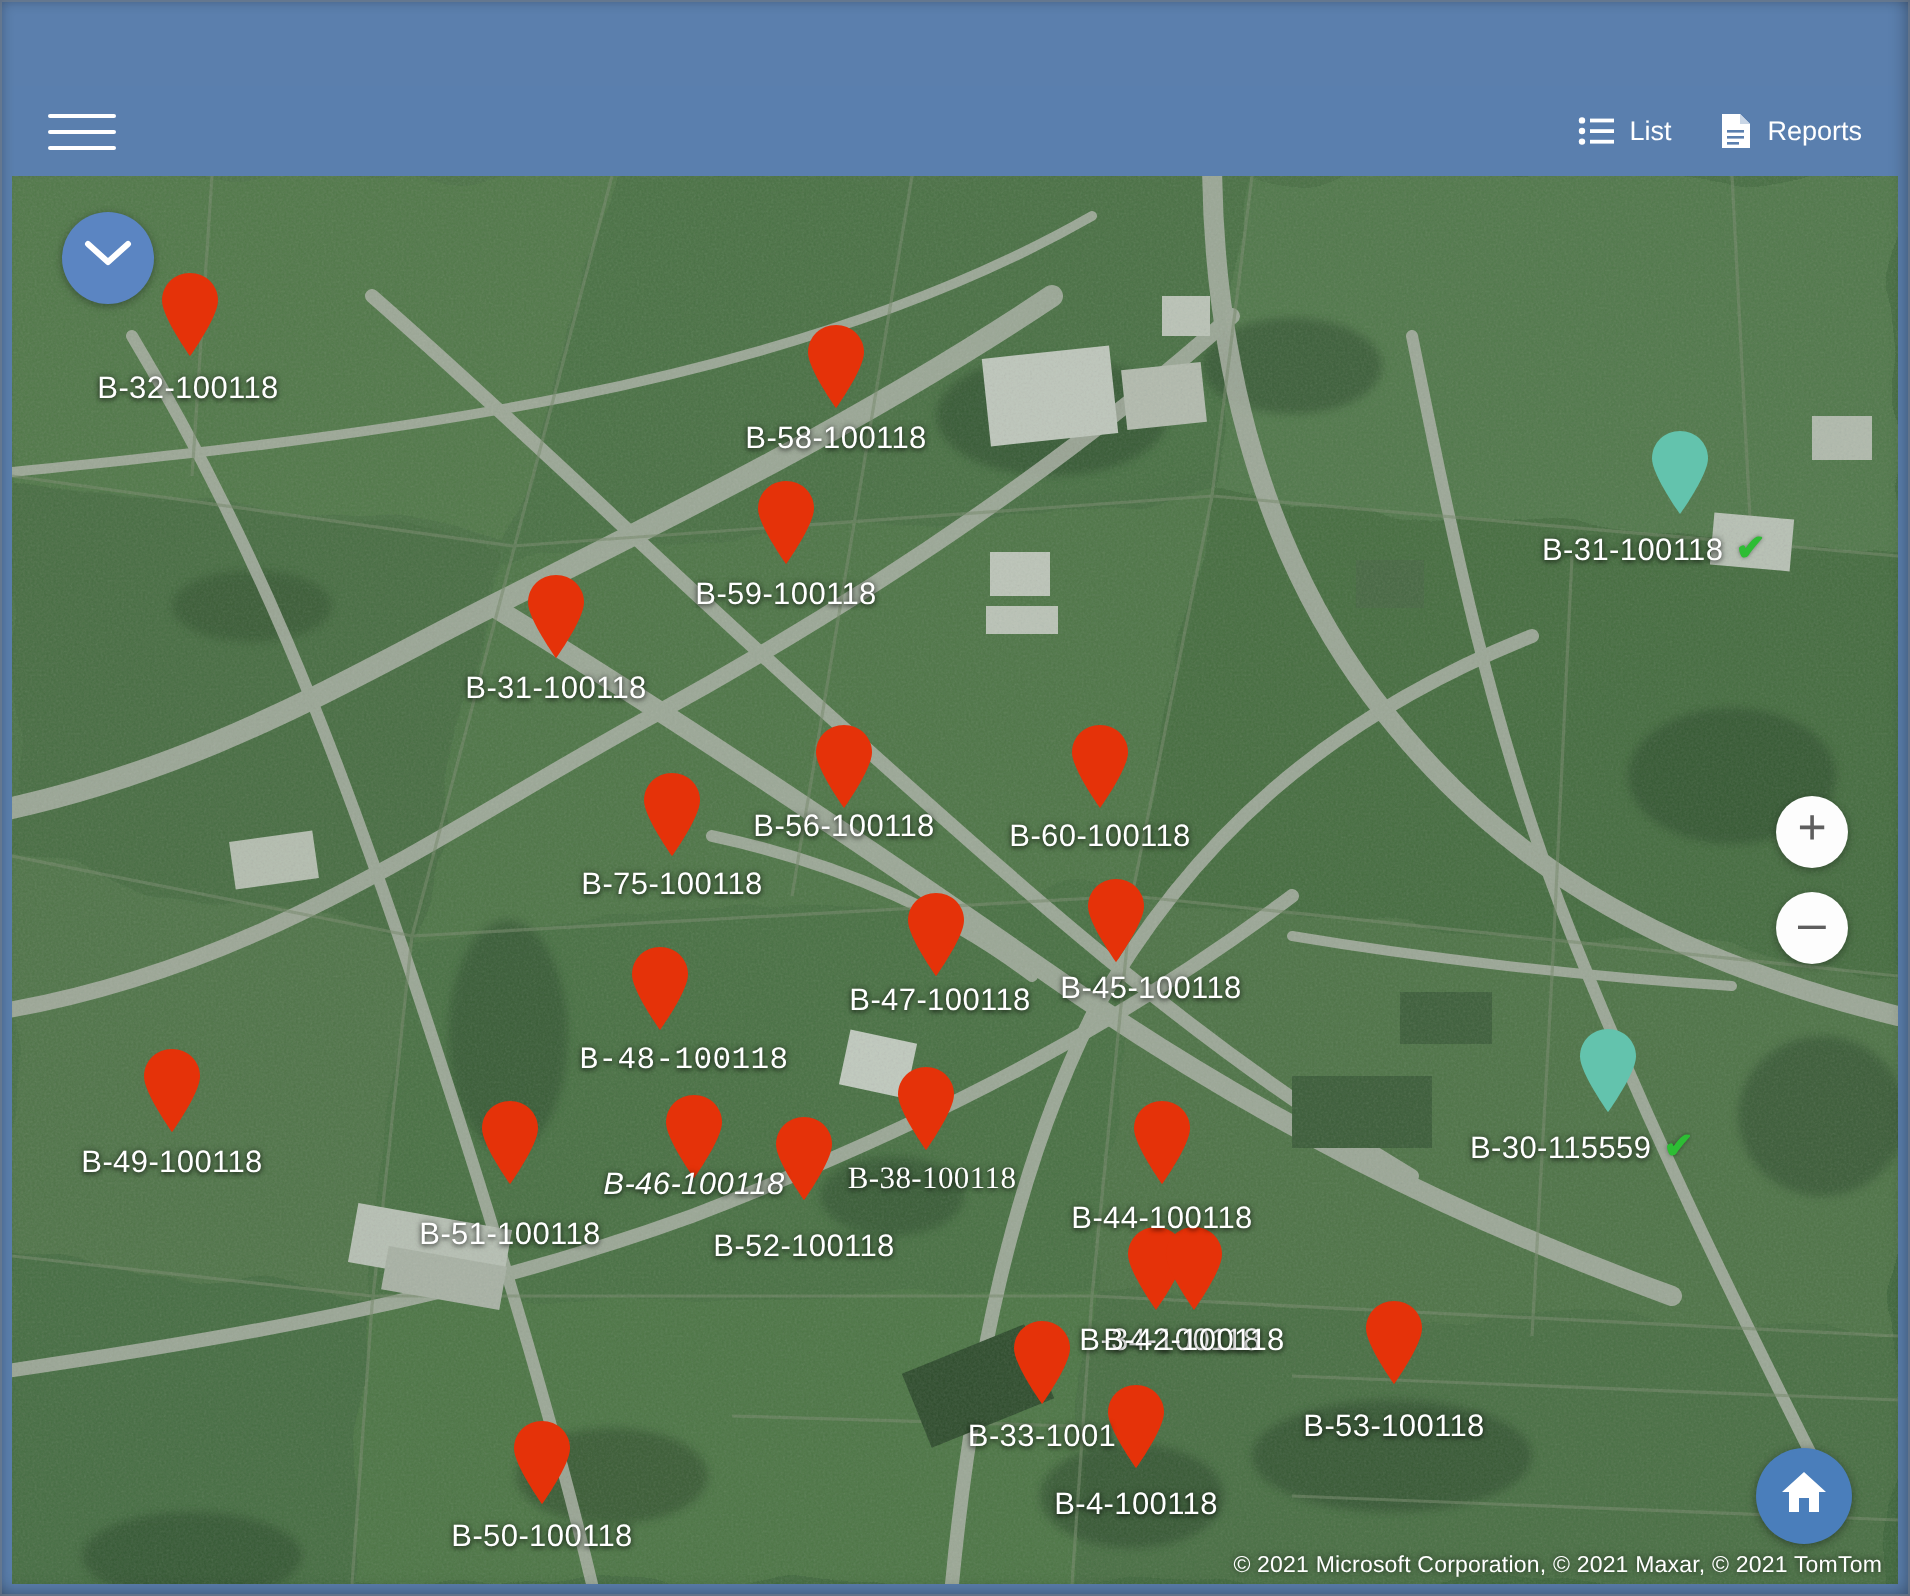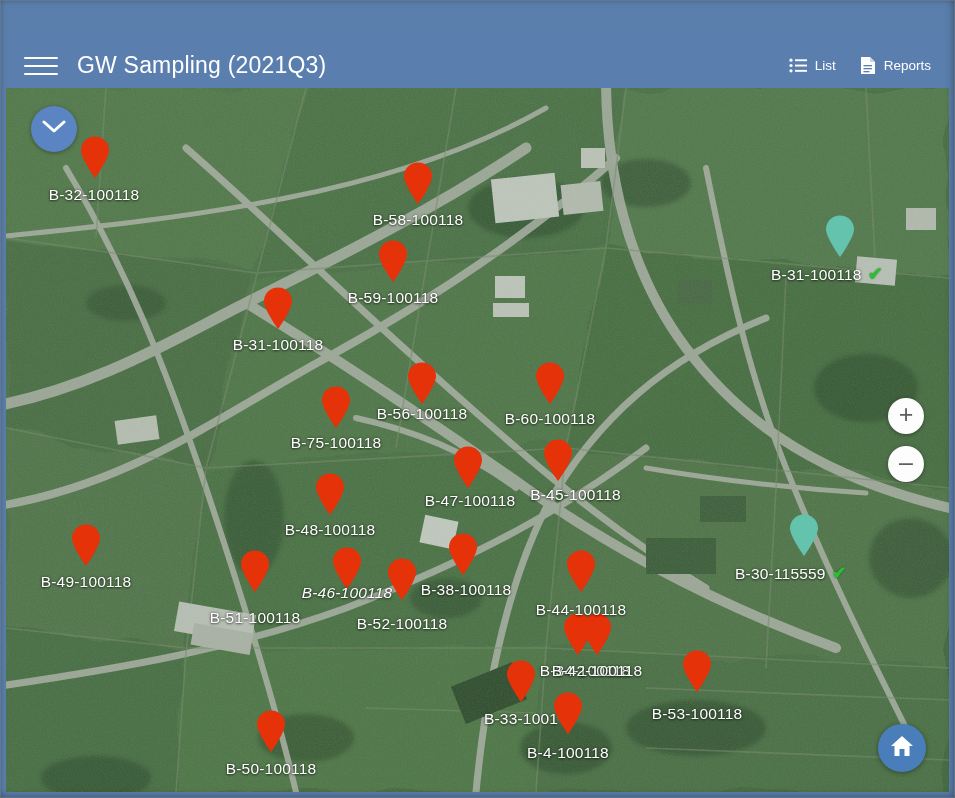--- a/index.html
+++ b/index.html
@@ -238,7 +238,6 @@
         <span></span>
         <span></span>
     </div>
-    <span class="page-title">GW Sampling (2021Q3)</span>
 
     <div class="appbar-actions">
       <div class="appbar-action">

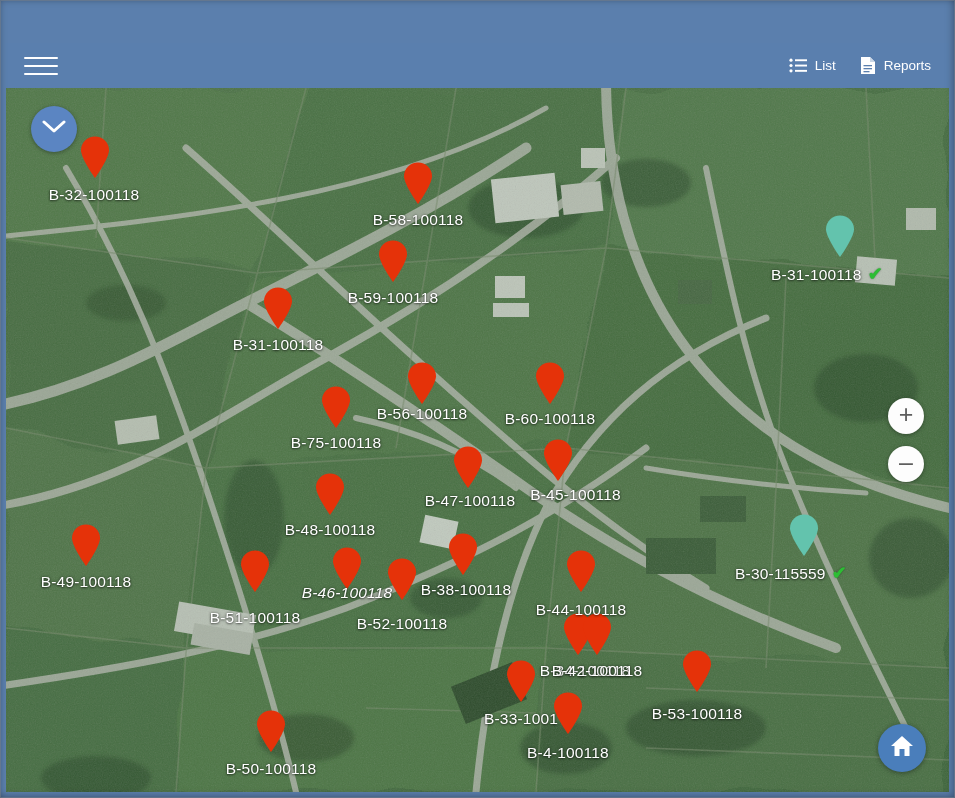--- a/index.html
+++ b/index.html
@@ -444,7 +444,7 @@
             <path d="M15 42 C15 42 1 22.5 1 14.2 C1 6.4 7.3 0.5 15 0.5 C22.7 0.5 29 6.4 29 14.2 C29 22.5 15 42 15 42 Z" fill="#e53209"></path>
           </svg>
         </div>
-        <div class="site-label" style="left: 324px; top: 433px;"><span>B-48-100118</span></div>
+        <div class="site-label" style="left: 336px; top: 433px; font-family: Liberation Mono, monospace;"><span>B-48-100118</span></div>
         <div class="pin" style="left: 80px; top: 478px;">
           <svg viewBox="0 0 30 42">
             <path d="M15 42 C15 42 1 22.5 1 14.2 C1 6.4 7.3 0.5 15 0.5 C22.7 0.5 29 6.4 29 14.2 C29 22.5 15 42 15 42 Z" fill="#e53209"></path>

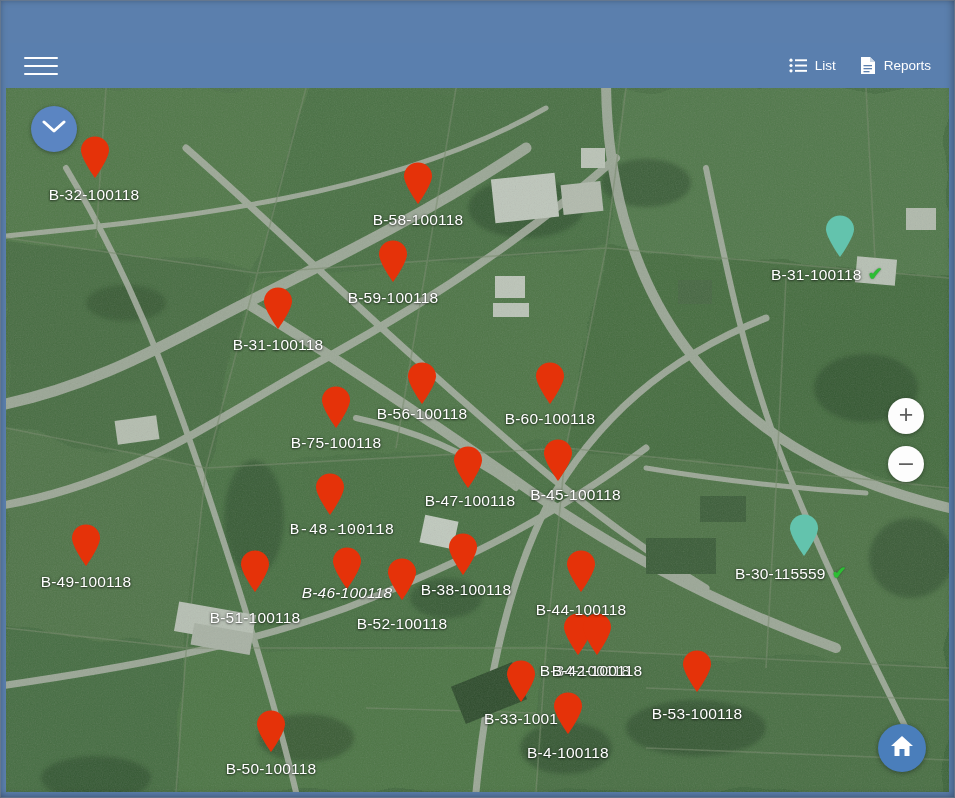--- a/index.html
+++ b/index.html
@@ -462,7 +462,7 @@
             <path d="M15 42 C15 42 1 22.5 1 14.2 C1 6.4 7.3 0.5 15 0.5 C22.7 0.5 29 6.4 29 14.2 C29 22.5 15 42 15 42 Z" fill="#e53209"></path>
           </svg>
         </div>
-        <div class="site-label" style="left: 460px; top: 493px;"><span>B-38-100118</span></div>
+        <div class="site-label" style="left: 460px; top: 493px; font-family: Liberation Serif, serif;"><span>B-38-100118</span></div>
         <div class="pin" style="left: 575px; top: 504px;">
           <svg viewBox="0 0 30 42">
             <path d="M15 42 C15 42 1 22.5 1 14.2 C1 6.4 7.3 0.5 15 0.5 C22.7 0.5 29 6.4 29 14.2 C29 22.5 15 42 15 42 Z" fill="#e53209"></path>

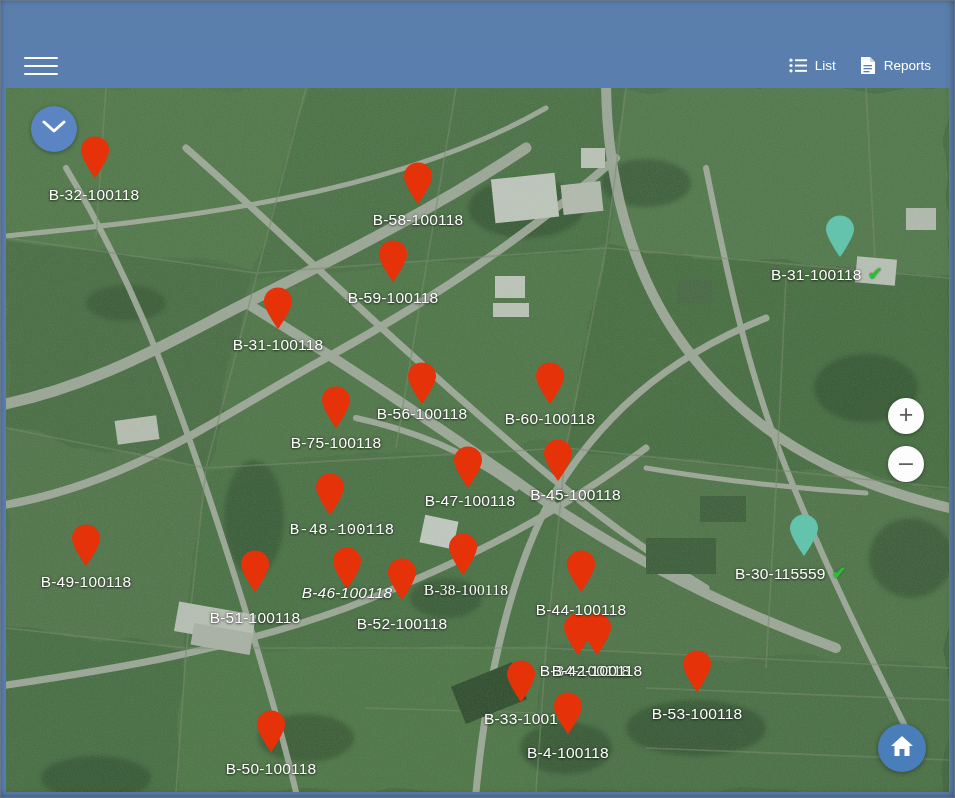--- a/index.html
+++ b/index.html
@@ -548,6 +548,7 @@
       </span>
     </div>
 
+    <div class="attribution">© 2021 Microsoft Corporation, © 2021 Maxar, © 2021 TomTom</div>
   </div>
 
   <div class="frame-shadow"></div>

